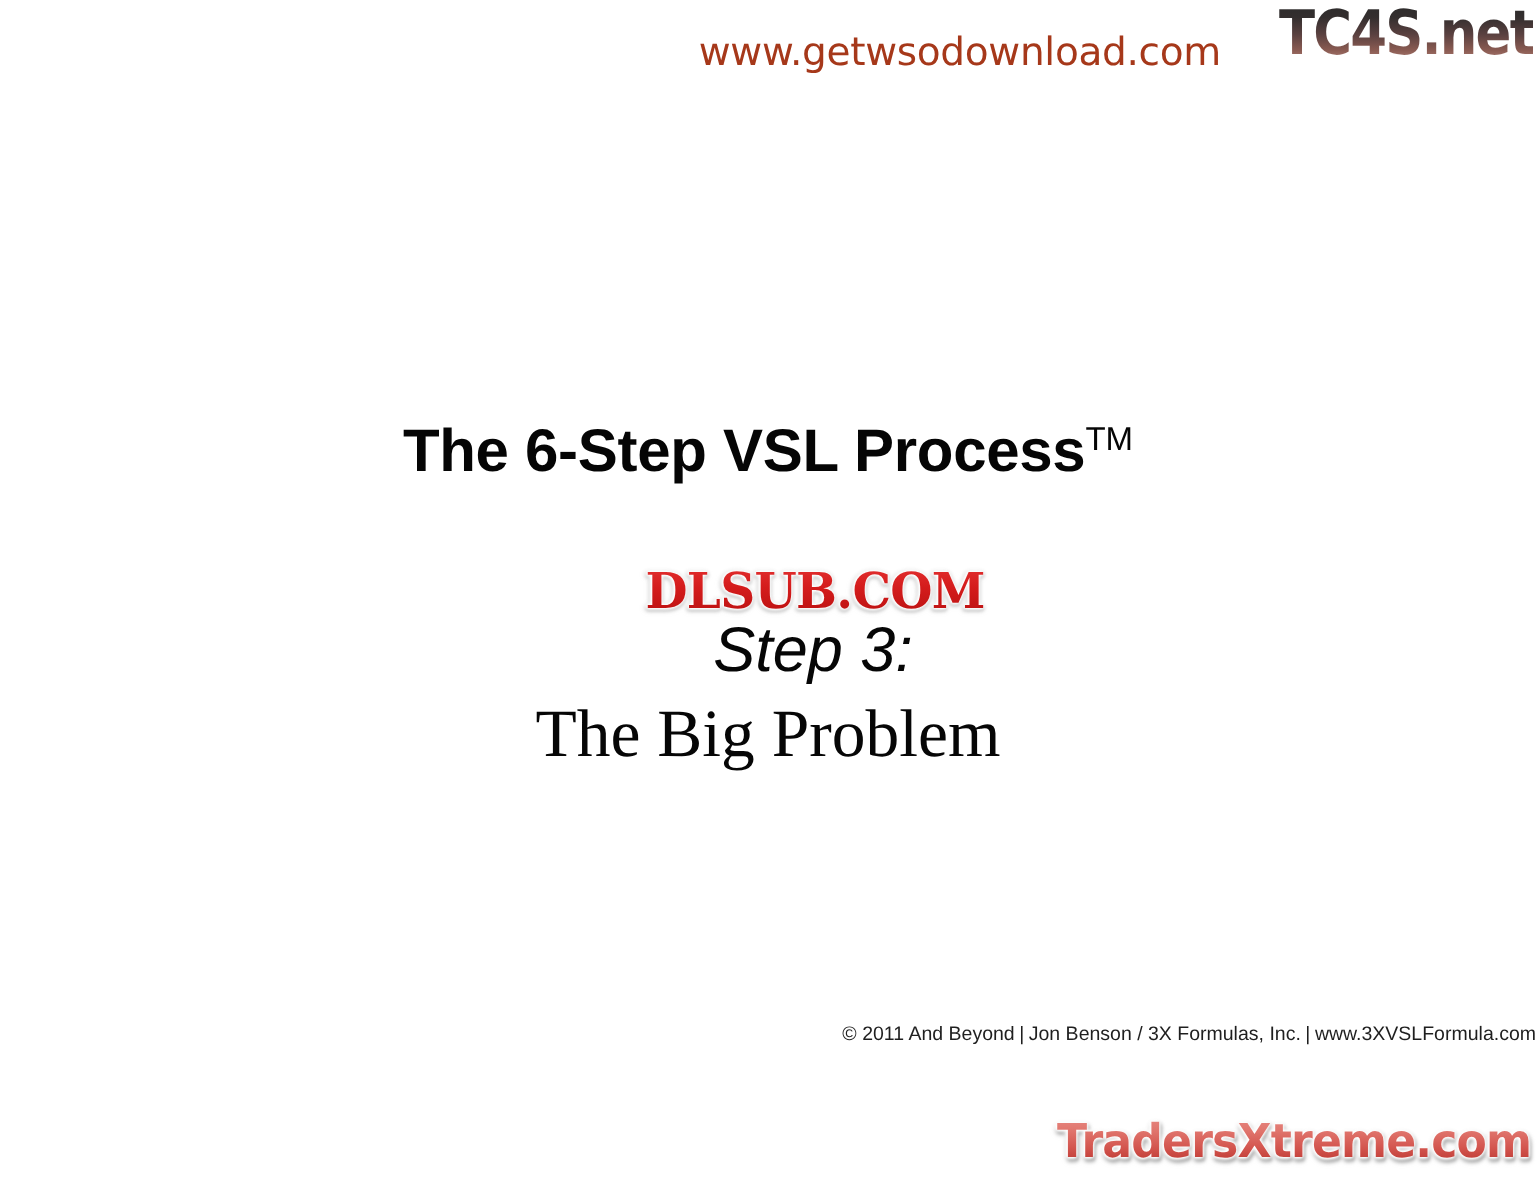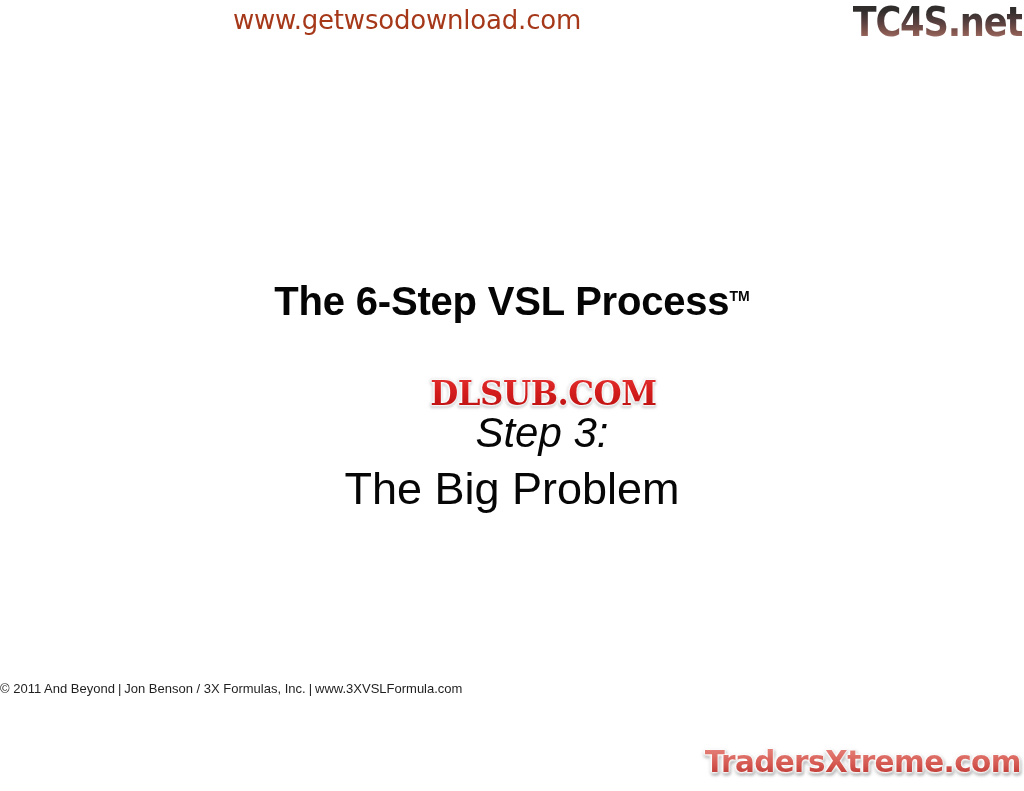--- a/index.html
+++ b/index.html
@@ -24,9 +24,9 @@
   .top-url {
     position: absolute;
     left: 0;
-    top: 5px;
-    width: 1024px;
-    text-align: center;
+    top: 20px;
+    width: 1024px;
+    text-align: right;
     padding-right: 210px;
     box-sizing: border-box;
     font-family: "DejaVu Sans", sans-serif;

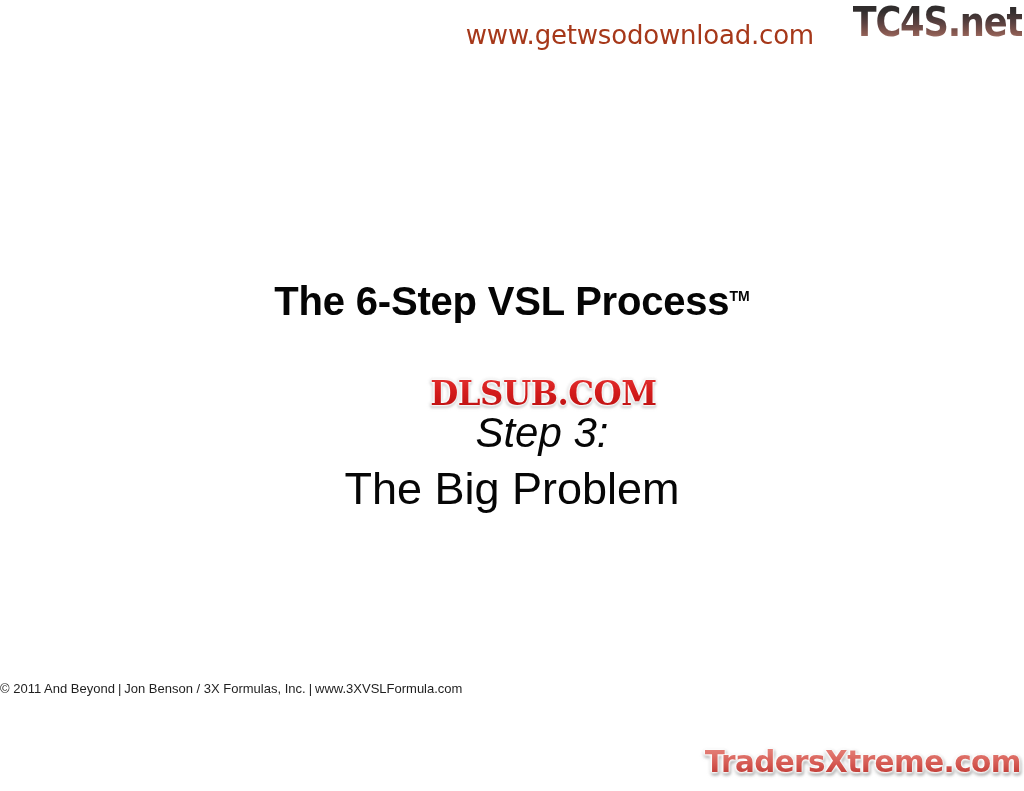--- a/index.html
+++ b/index.html
@@ -77,10 +77,10 @@
     white-space: nowrap;
   }
   .main-title .tm {
-    font-size: 14px;
+    font-size: 22px;
     vertical-align: 14px;
     letter-spacing: 0;
-    font-weight: 700;
+    font-weight: 400;
   }
 
   .dlsub-logo {

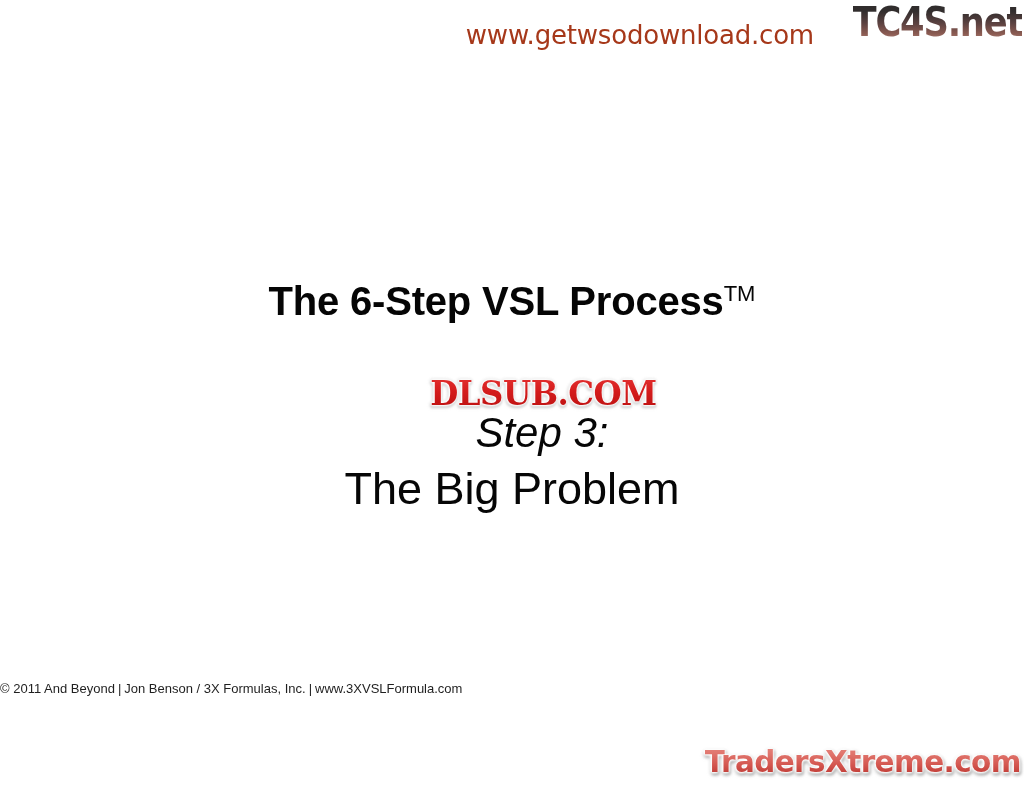--- a/index.html
+++ b/index.html
@@ -135,7 +135,7 @@
     top: 463px;
     width: 1024px;
     text-align: center;
-    font-family: Liberation Sans, sans-serif;
+    font-family: Liberation Serif, serif;
     font-size: 45px;
     font-weight: 400;
     color: #060606;

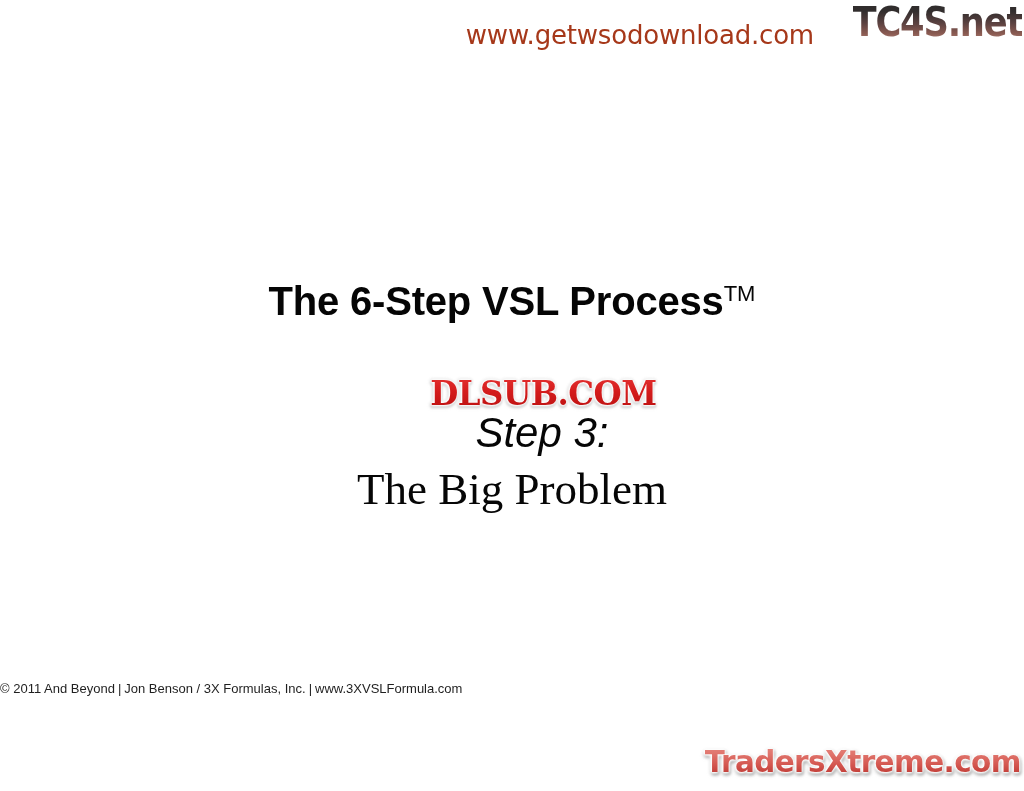--- a/index.html
+++ b/index.html
@@ -148,8 +148,8 @@
     left: 0;
     top: 681px;
     width: 1024px;
-    text-align: left;
-    padding-right: 24px;
+    text-align: right;
+    padding-right: 0;
     box-sizing: border-box;
     font-family: "Liberation Sans", sans-serif;
     font-size: 13px;

